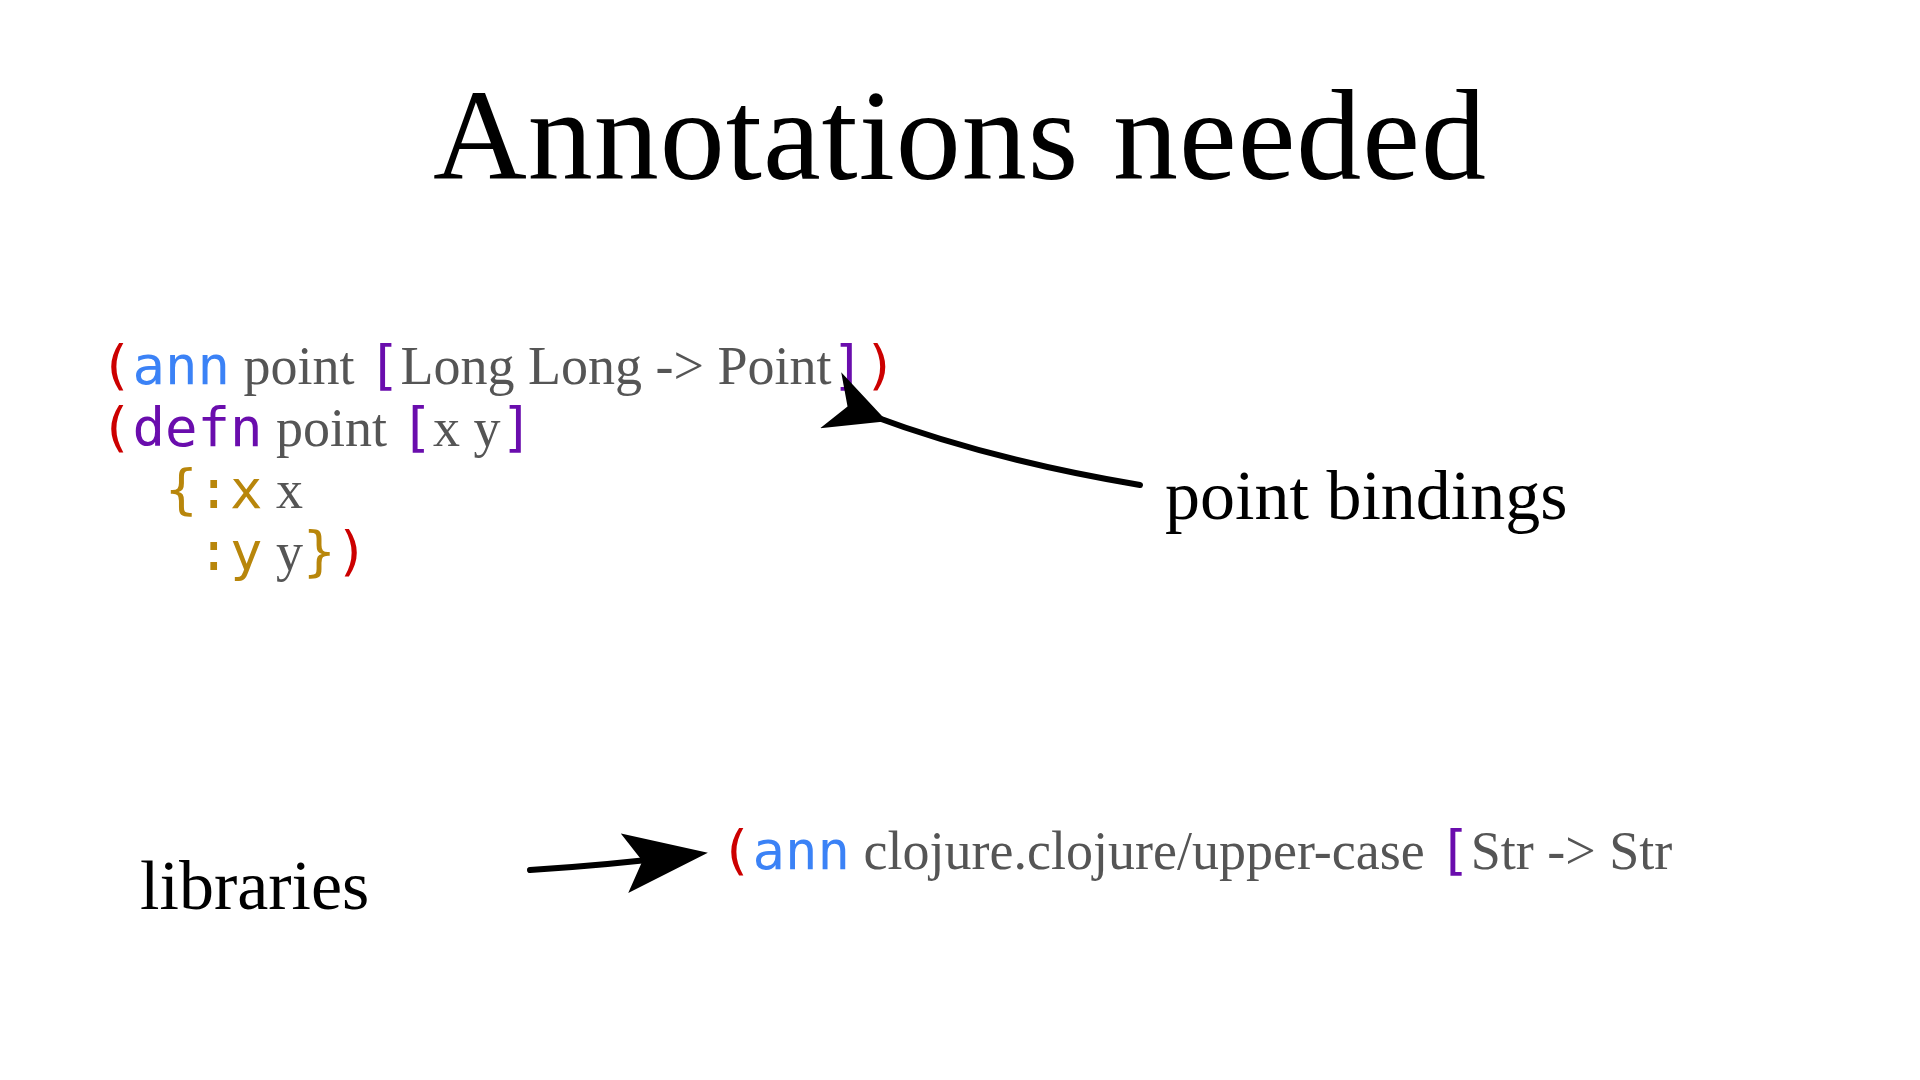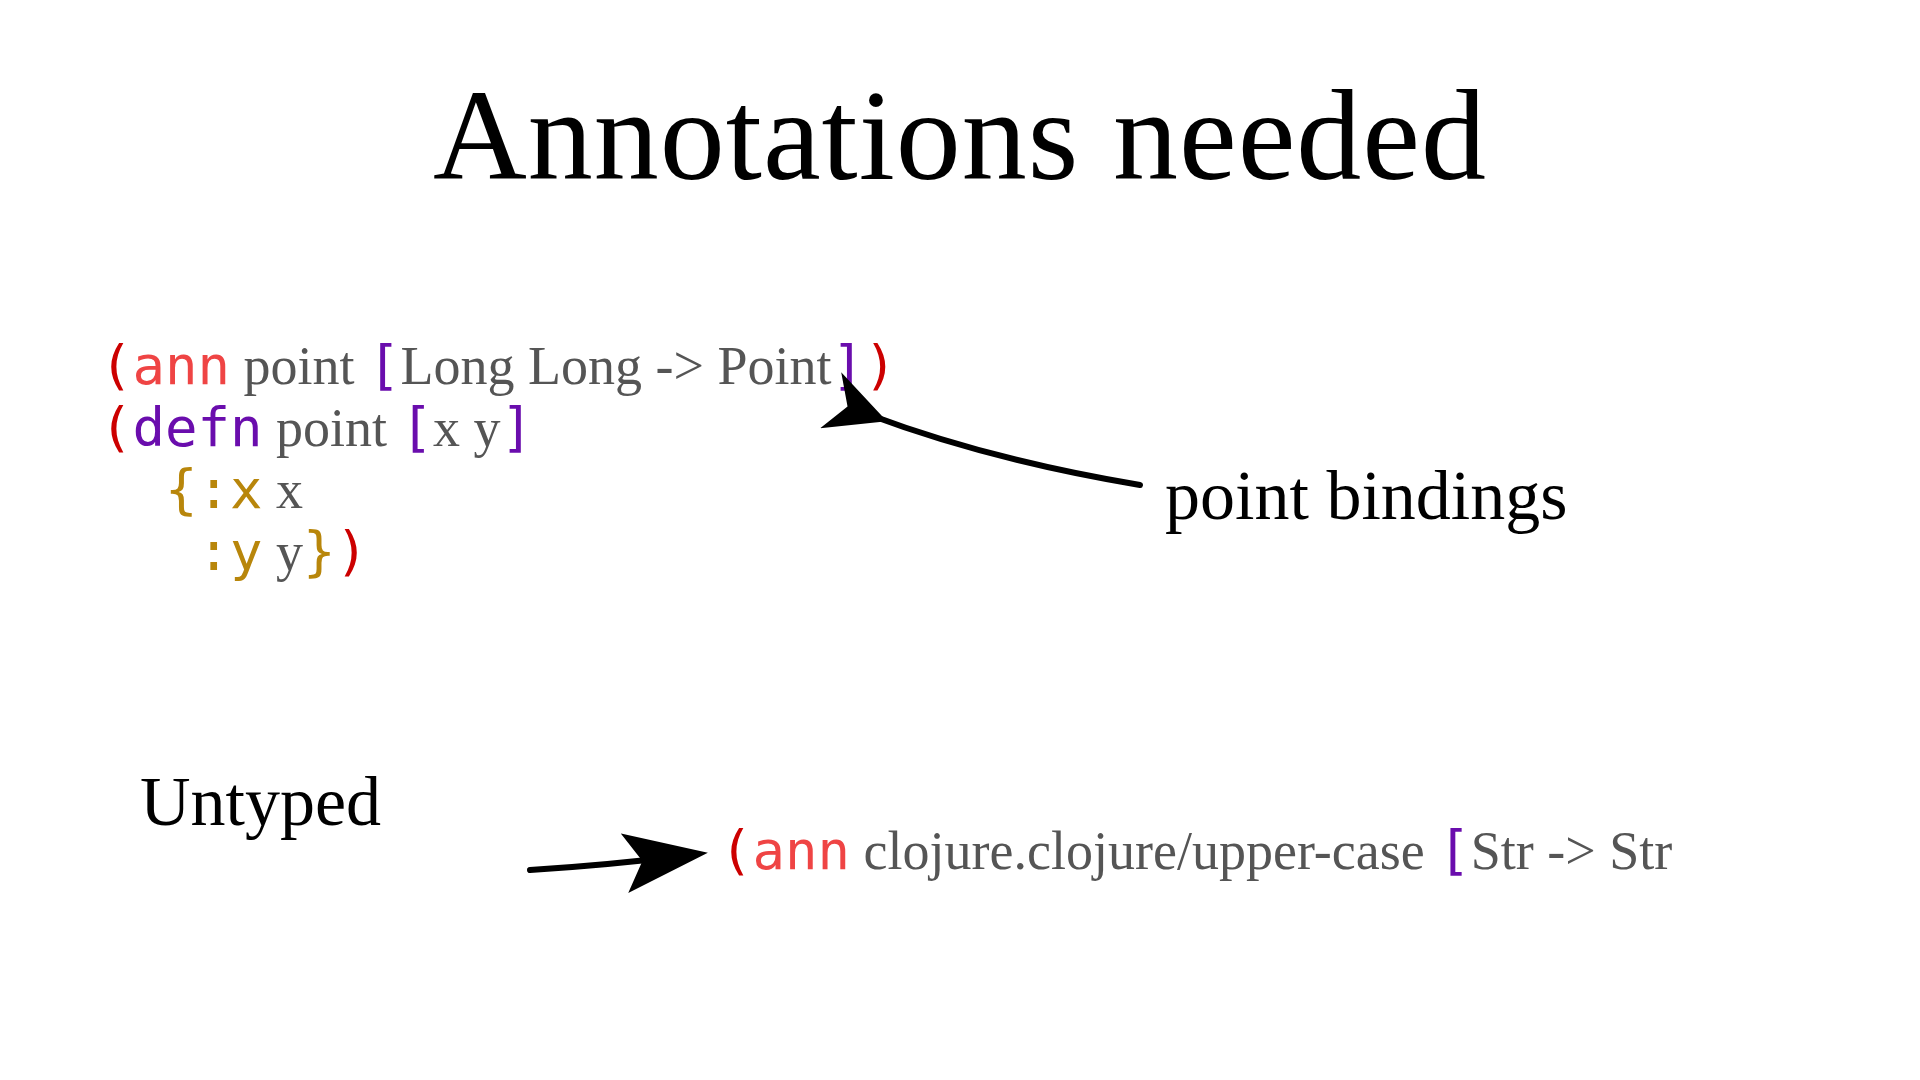--- a/index.html
+++ b/index.html
@@ -38,7 +38,7 @@
   .code .paren { color: #cc0000; }
   .code .brack { color: #6a0dad; }
   .code .brace { color: #b8860b; }
-  .code .kw1   { color: #ef4444; }   
+  .code .kw1   { color: #3b82f6; }   
   .code .kw2   { color: #6a0dad; }   
   .code .key   { color: #b8860b; }   
   .code .sym   { color: #555; font-family: Liberation Serif, serif; }

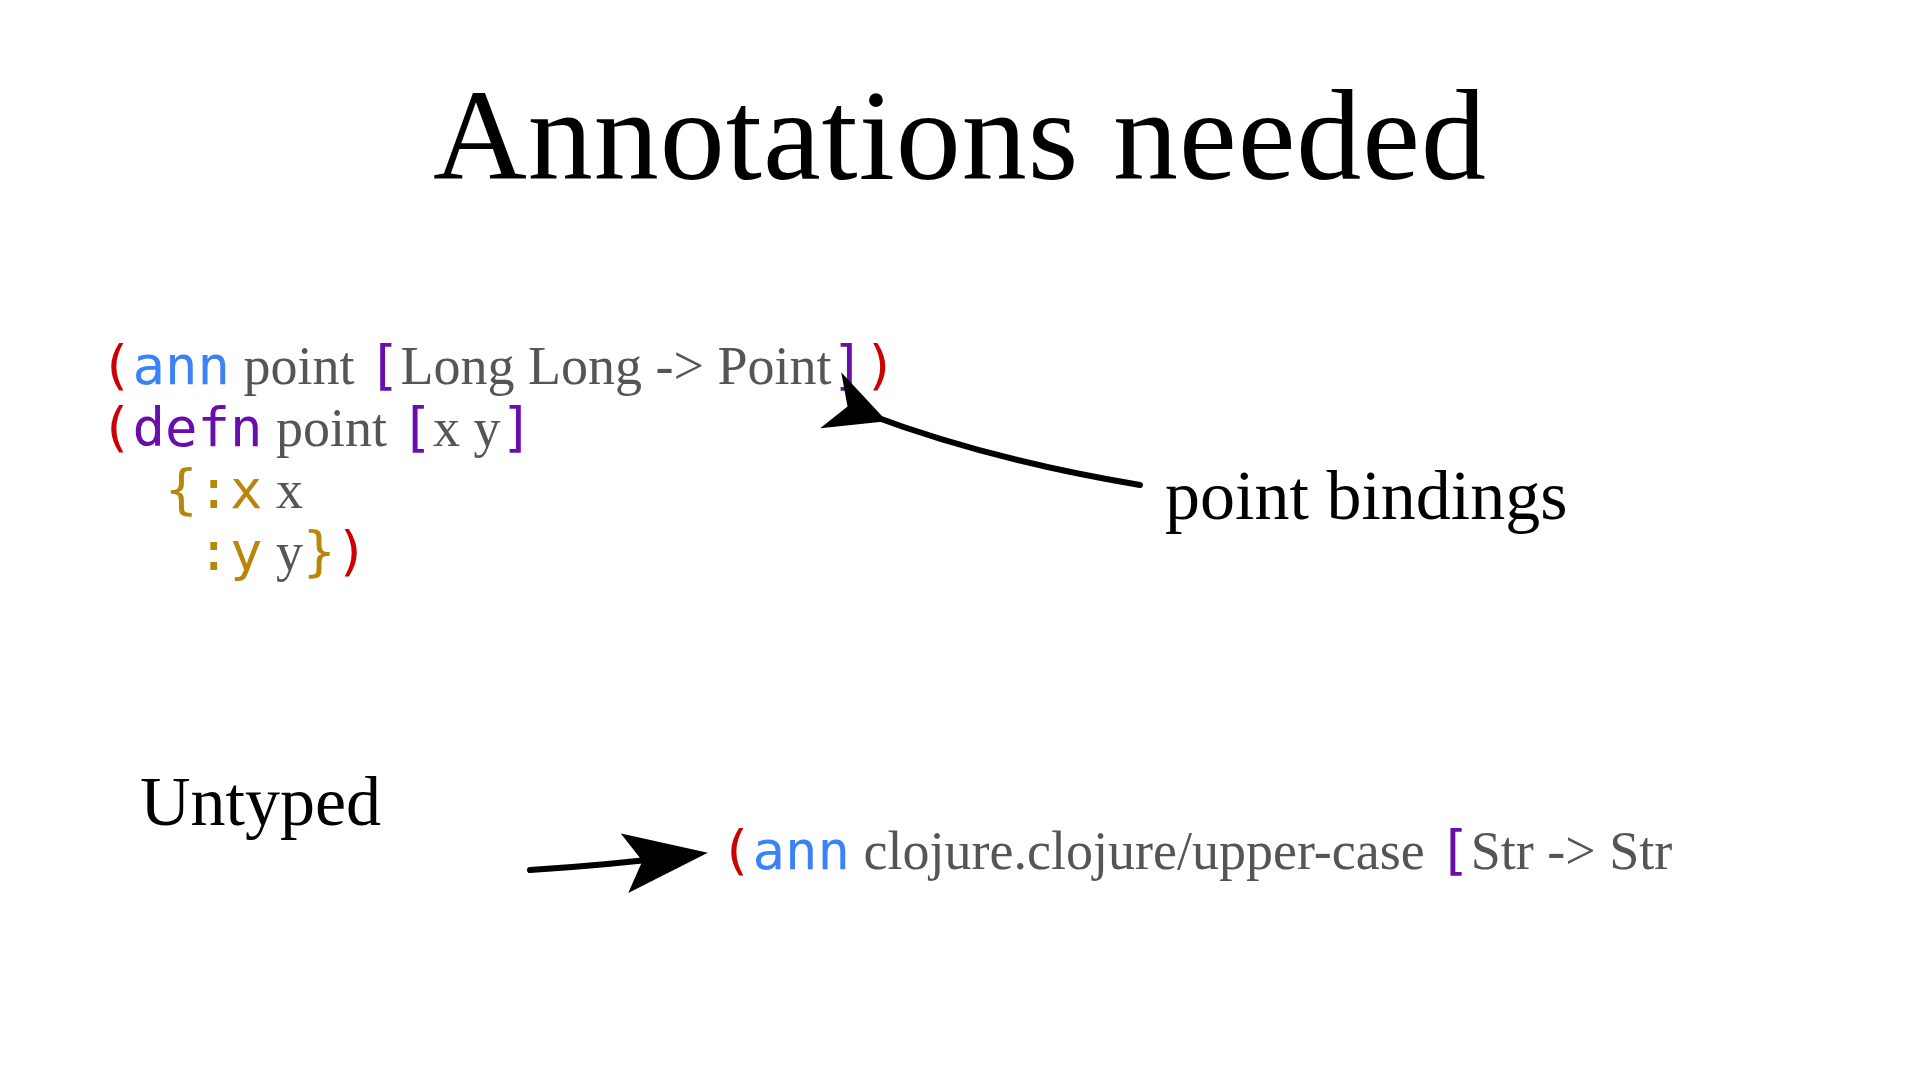--- a/index.html
+++ b/index.html
@@ -102,7 +102,7 @@
   </svg>
 
   <div id="label-bottom" class="label">
-    <span>Untyped</span><br>
+    <br>
   </div>
 
   <div id="code-block-2" class="code"><span class="paren">(</span><span class="kw1">ann</span><span class="sym"> clojure.clojure/upper-case </span><span class="brack">[</span><span class="sym">Str -&gt; Str</span></div>

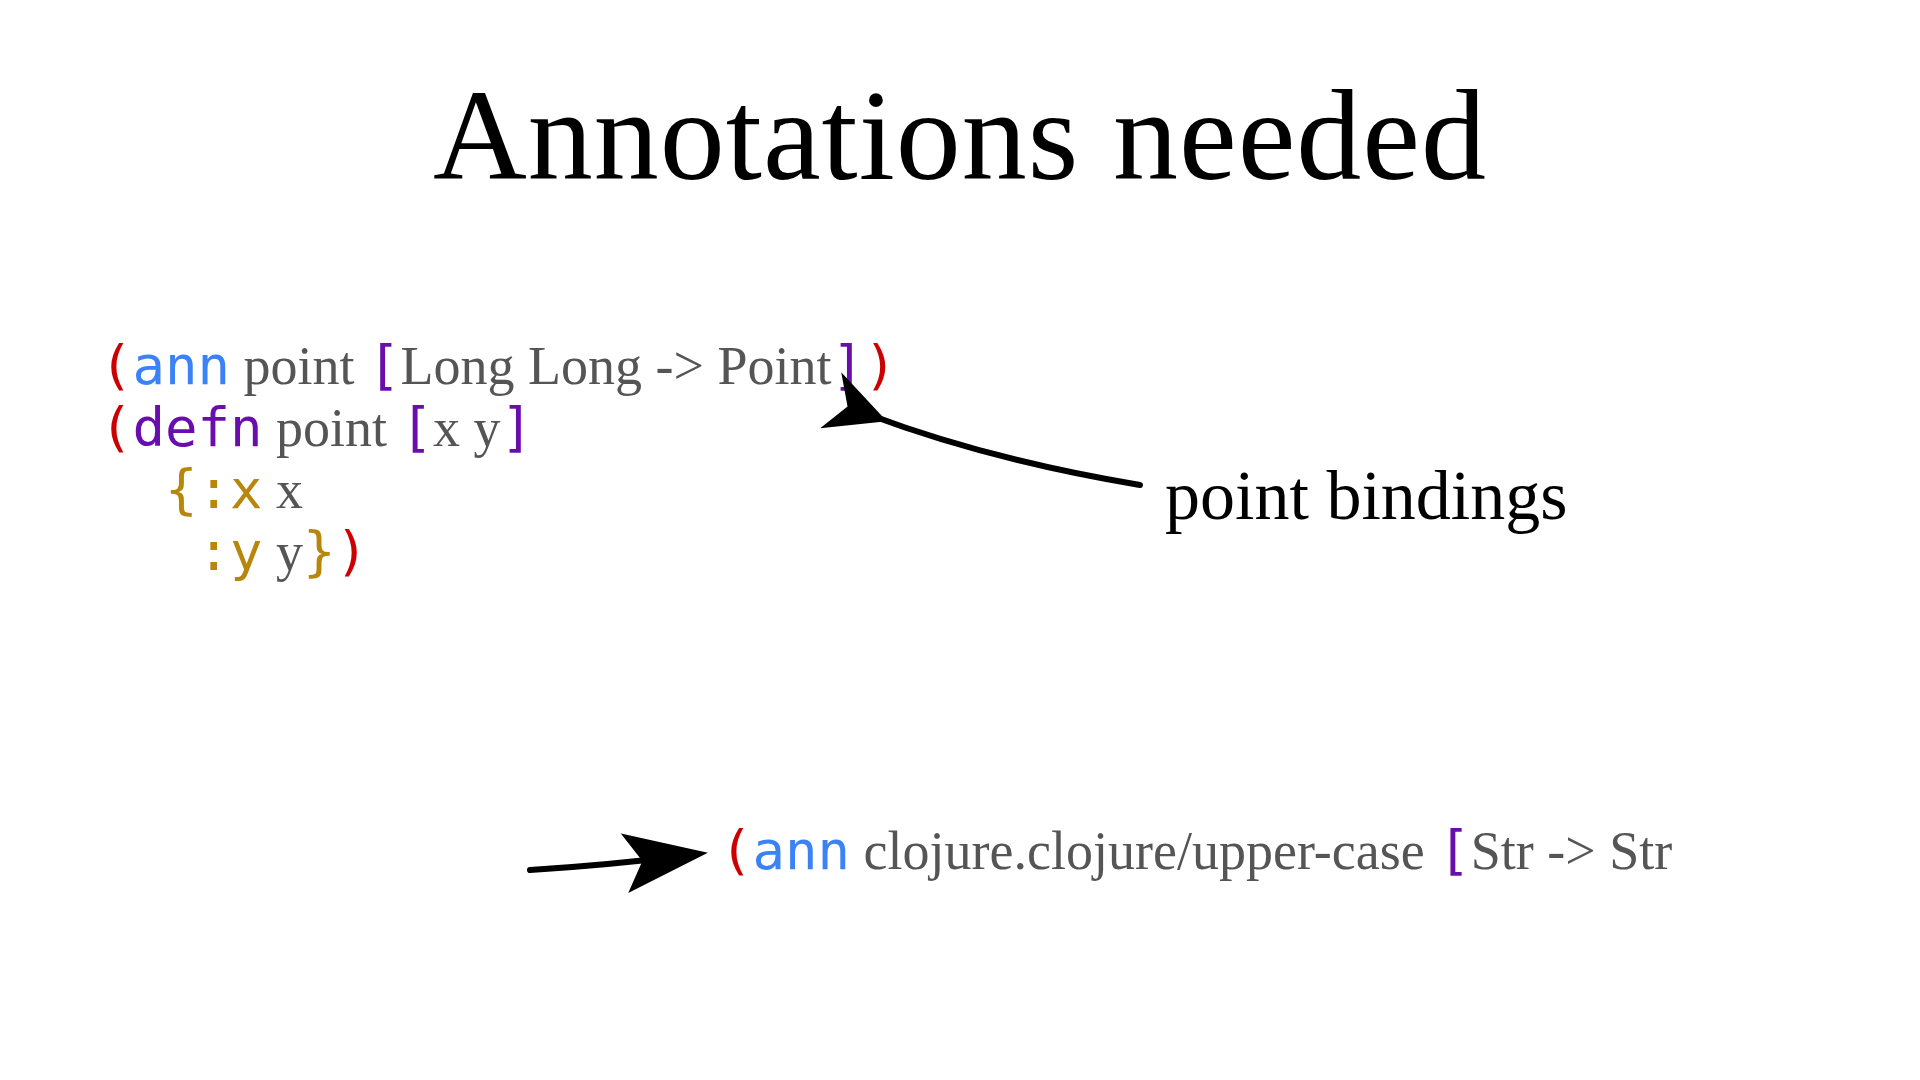--- a/index.html
+++ b/index.html
@@ -103,6 +103,7 @@
 
   <div id="label-bottom" class="label">
     <br>
+    <span>libraries</span>
   </div>
 
   <div id="code-block-2" class="code"><span class="paren">(</span><span class="kw1">ann</span><span class="sym"> clojure.clojure/upper-case </span><span class="brack">[</span><span class="sym">Str -&gt; Str</span></div>

